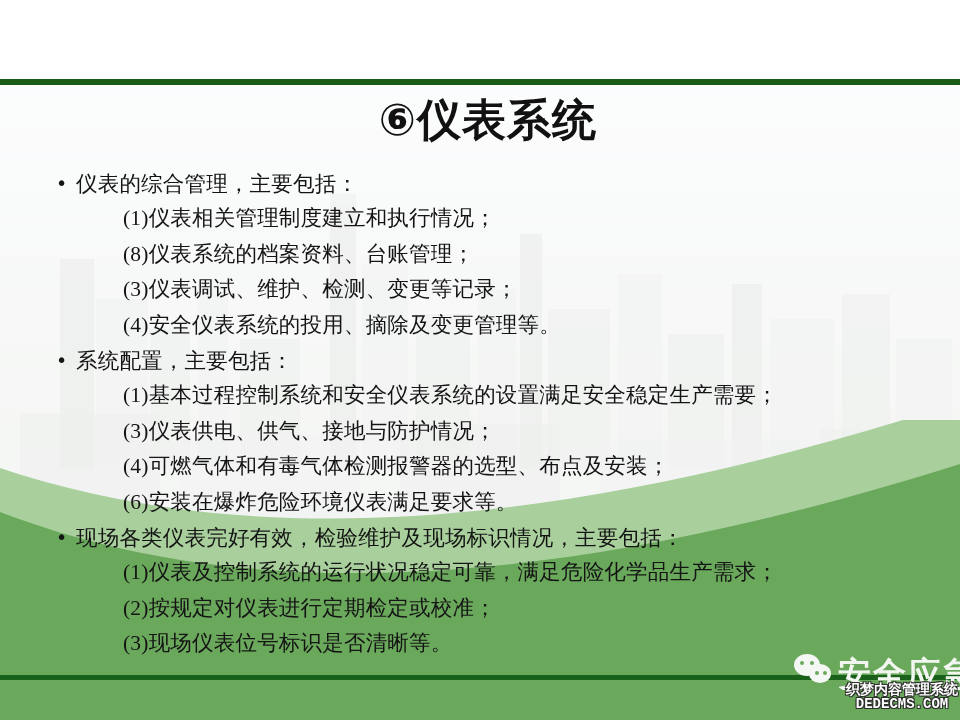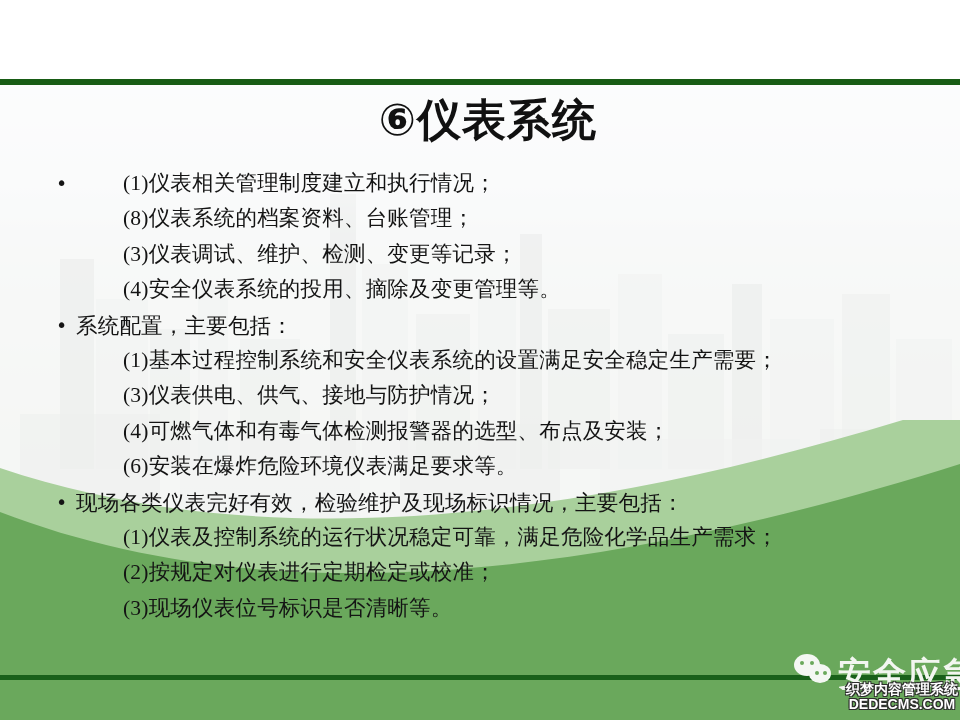--- a/index.html
+++ b/index.html
@@ -224,6 +224,7 @@
 
     <div class="lvl1">
       <span class="bullet">•</span>
+      <span>仪表的综合管理，主要包括：</span>
     </div>
     <div class="lvl2">(1)仪表相关管理制度建立和执行情况；</div>
     <div class="lvl2">(8)仪表系统的档案资料、台账管理；</div>

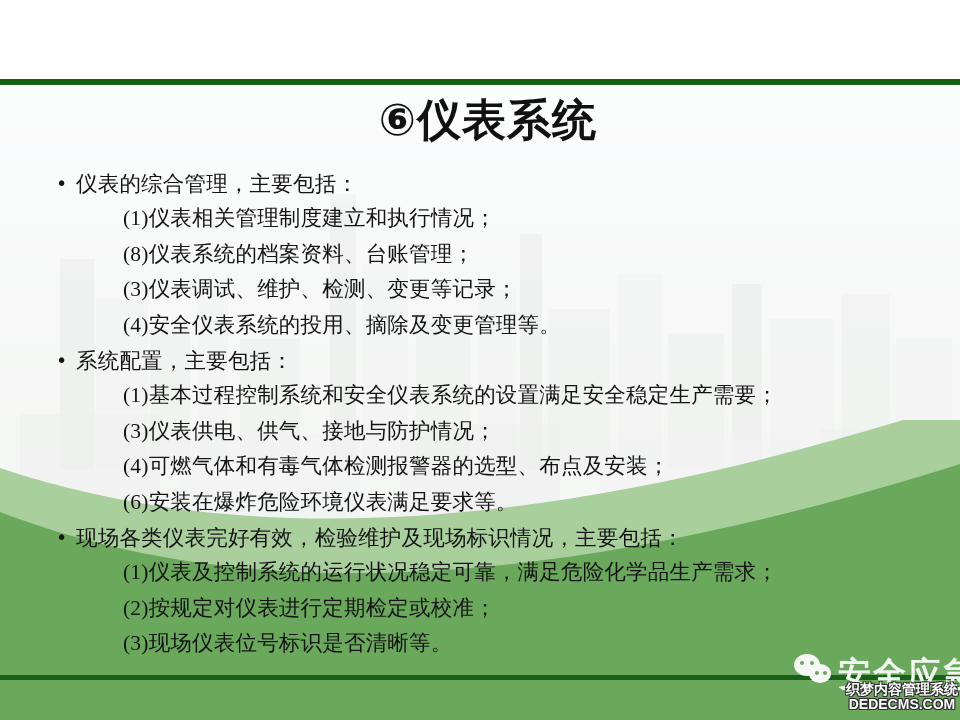--- a/index.html
+++ b/index.html
@@ -169,7 +169,7 @@
   .watermark .wm-en {
     font-size: 14px;
     font-weight: 700;
-    font-family: Liberation Sans, sans-serif;
+    font-family: Liberation Mono, monospace;
     color: #ffffff;
     letter-spacing: 0px;
     text-shadow: 1px 1px 0 #2d2d2d, -1px 1px 0 #2d2d2d, 1px -1px 0 #2d2d2d, -1px -1px 0 #2d2d2d;

